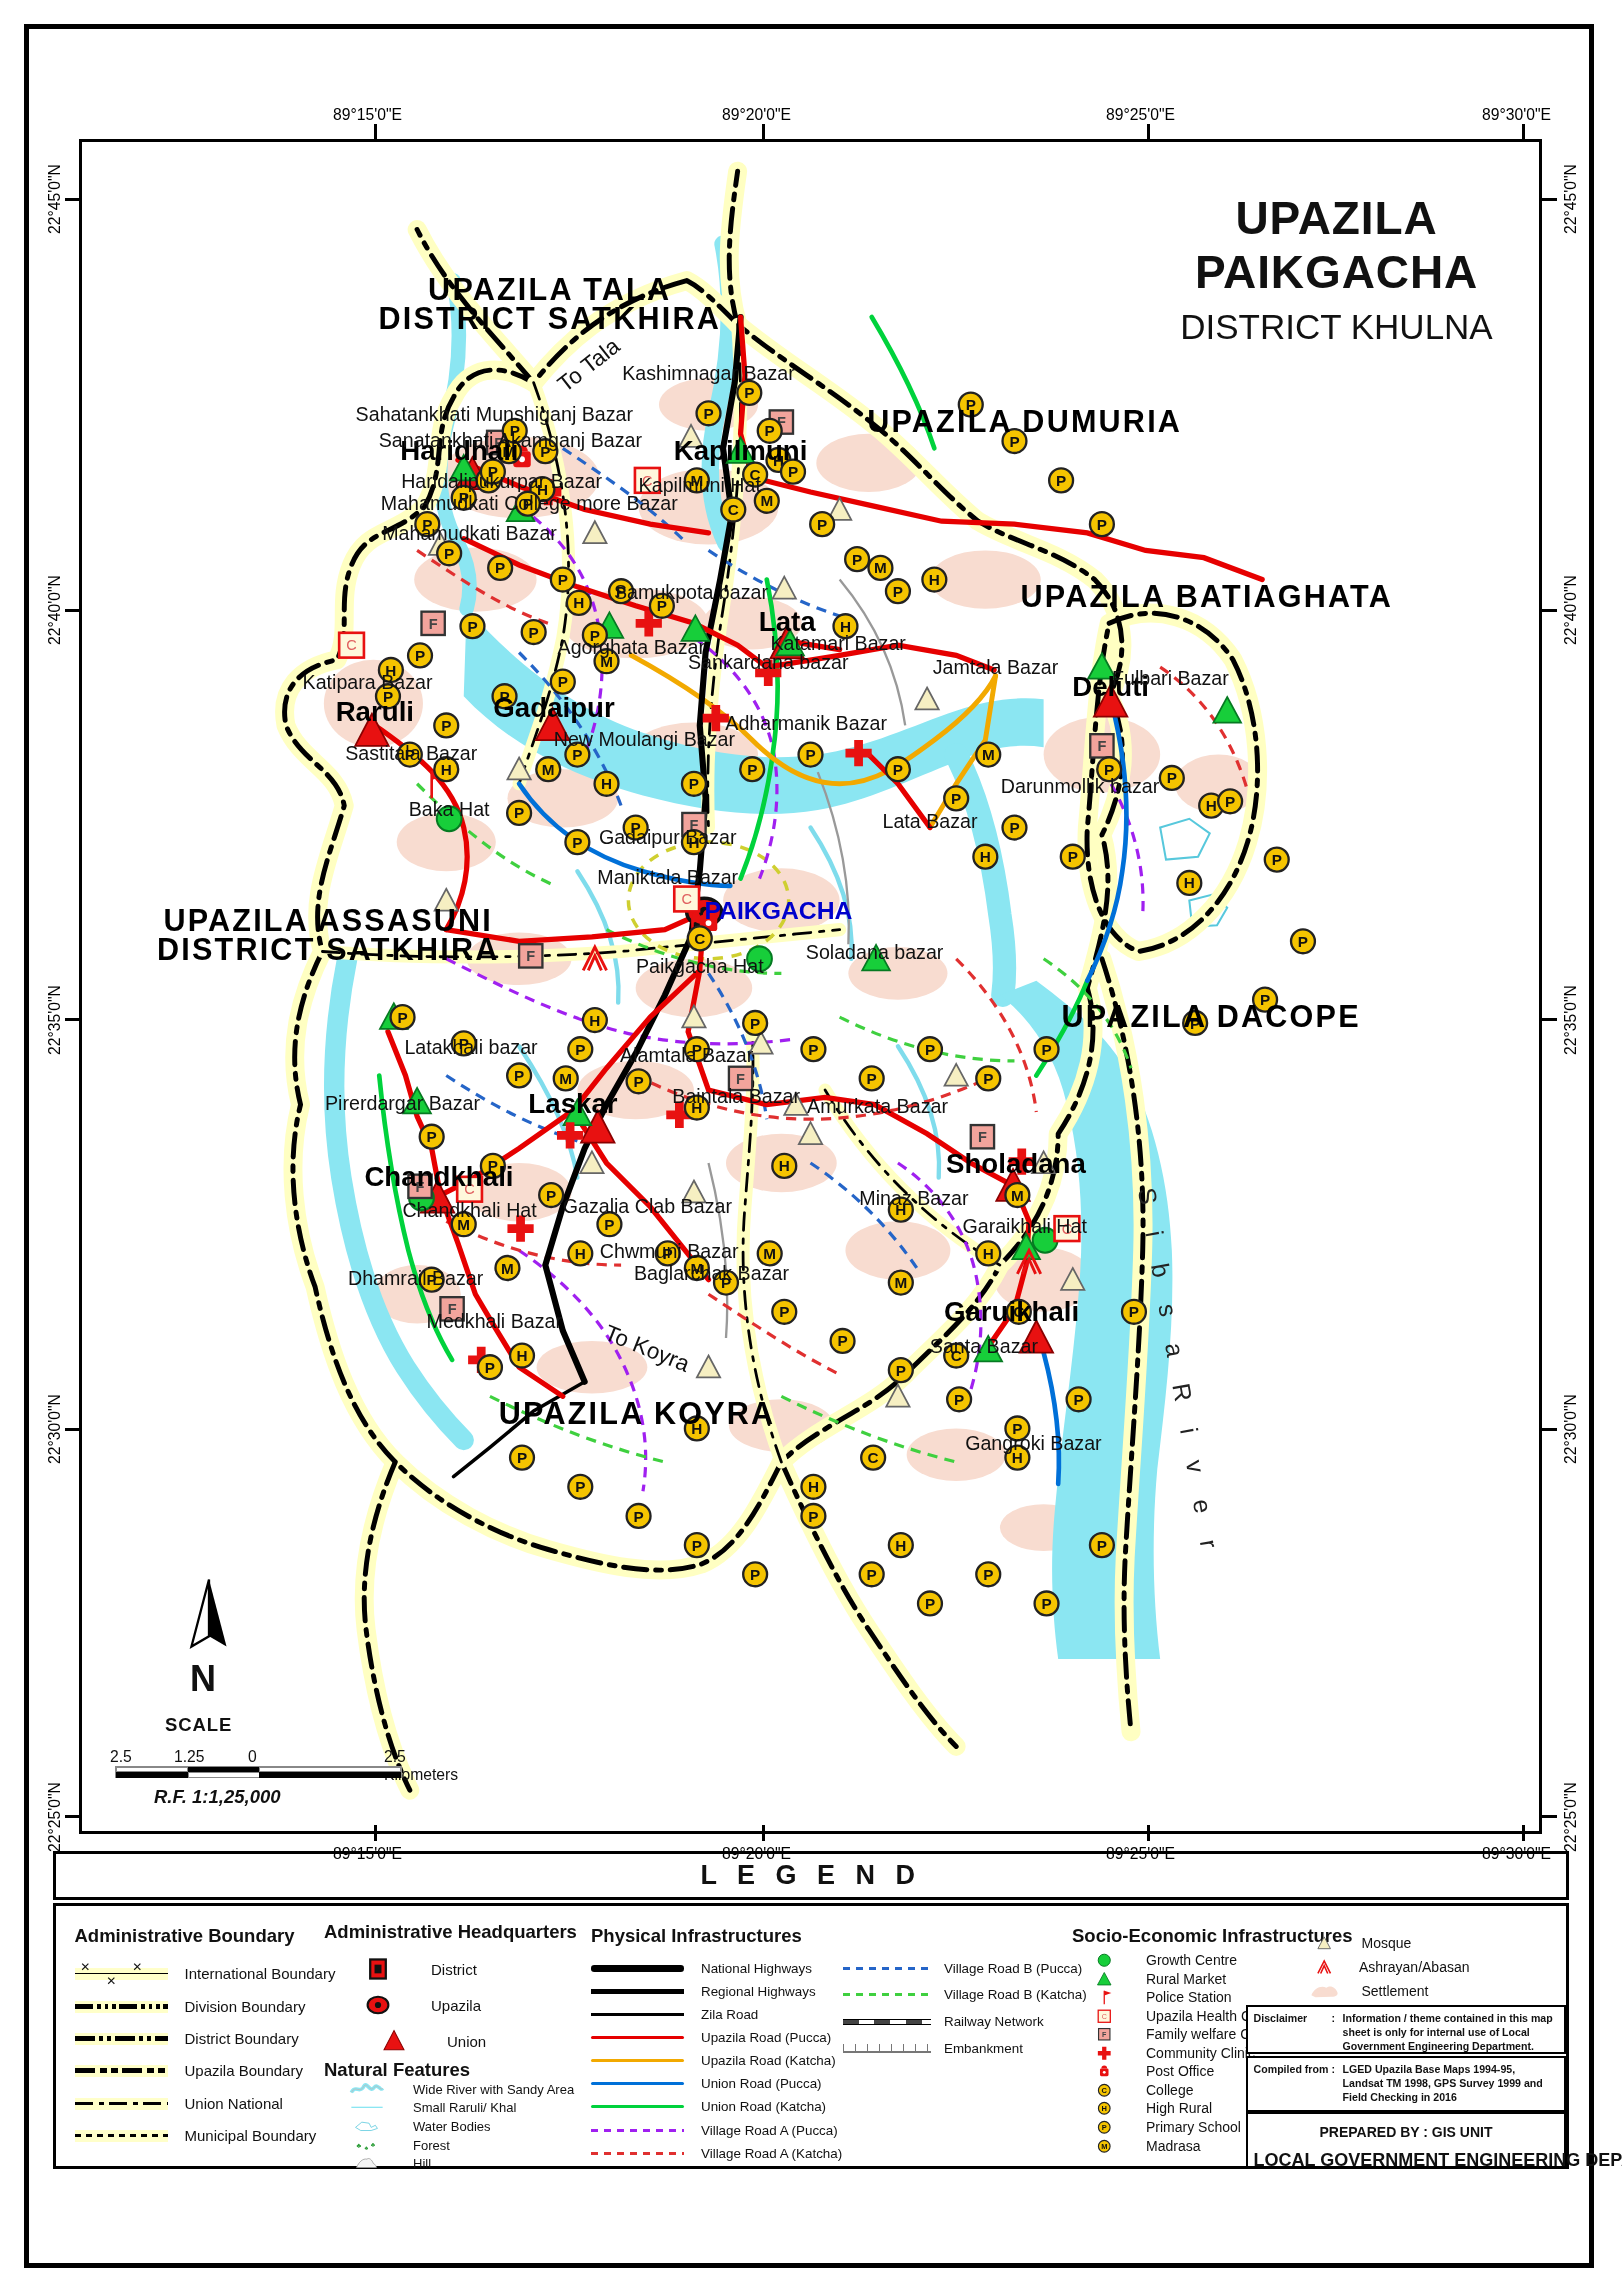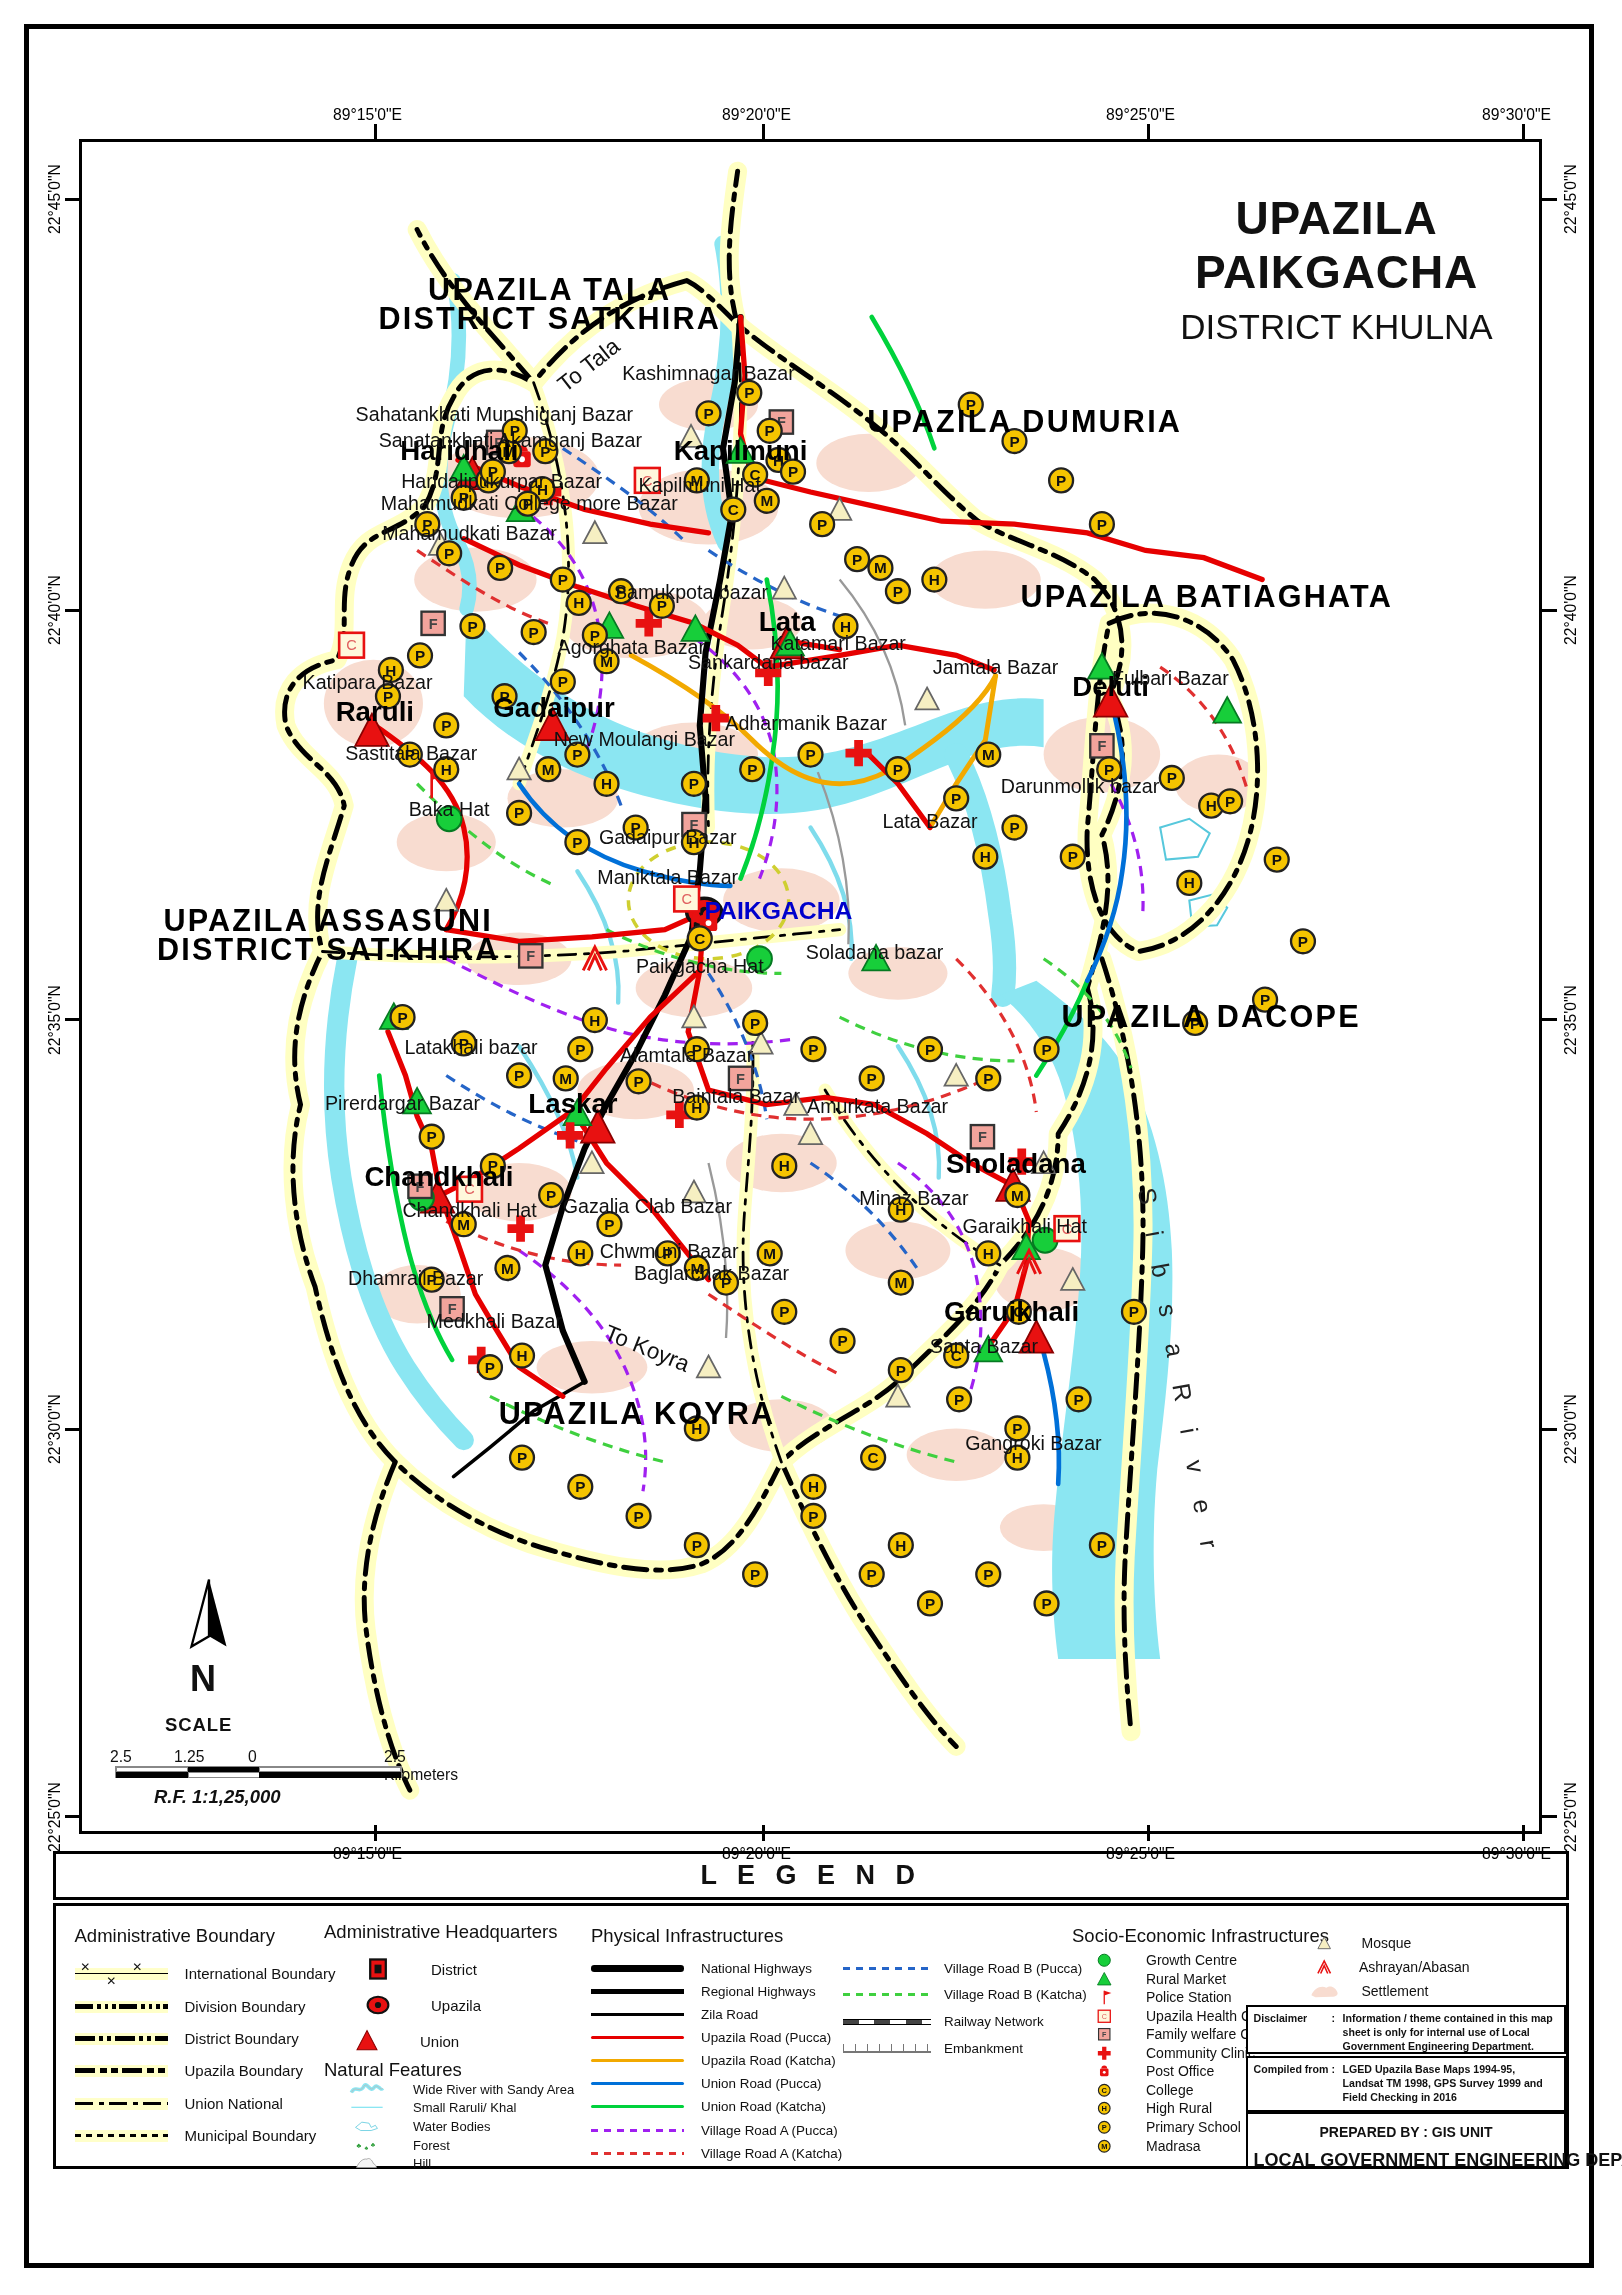--- a/index.html
+++ b/index.html
@@ -60,7 +60,7 @@
   #legend-strip{position:absolute;left:53px;top:1851px;width:1516px;height:49px;border:3.7px solid #000;box-sizing:border-box;display:flex;align-items:center;justify-content:center;}
   #legend-strip span{font-size:27px;font-weight:bold;letter-spacing:6.5px;}
   #legend-box{position:absolute;left:53px;top:1903px;width:1516px;height:266px;border:3.7px solid #000;box-sizing:border-box;}
-  .lg-h{position:absolute;font-size:18.5px;font-weight:normal;white-space:nowrap;}
+  .lg-h{position:absolute;font-size:18.5px;font-weight:bold;white-space:nowrap;}
   .lg-item{position:absolute;display:flex;align-items:center;}
   .lg-item .lab{font-size:15px;white-space:nowrap;}
   .swwrap{width:97px;display:flex;justify-content:flex-start;align-items:center;margin-right:13px;}

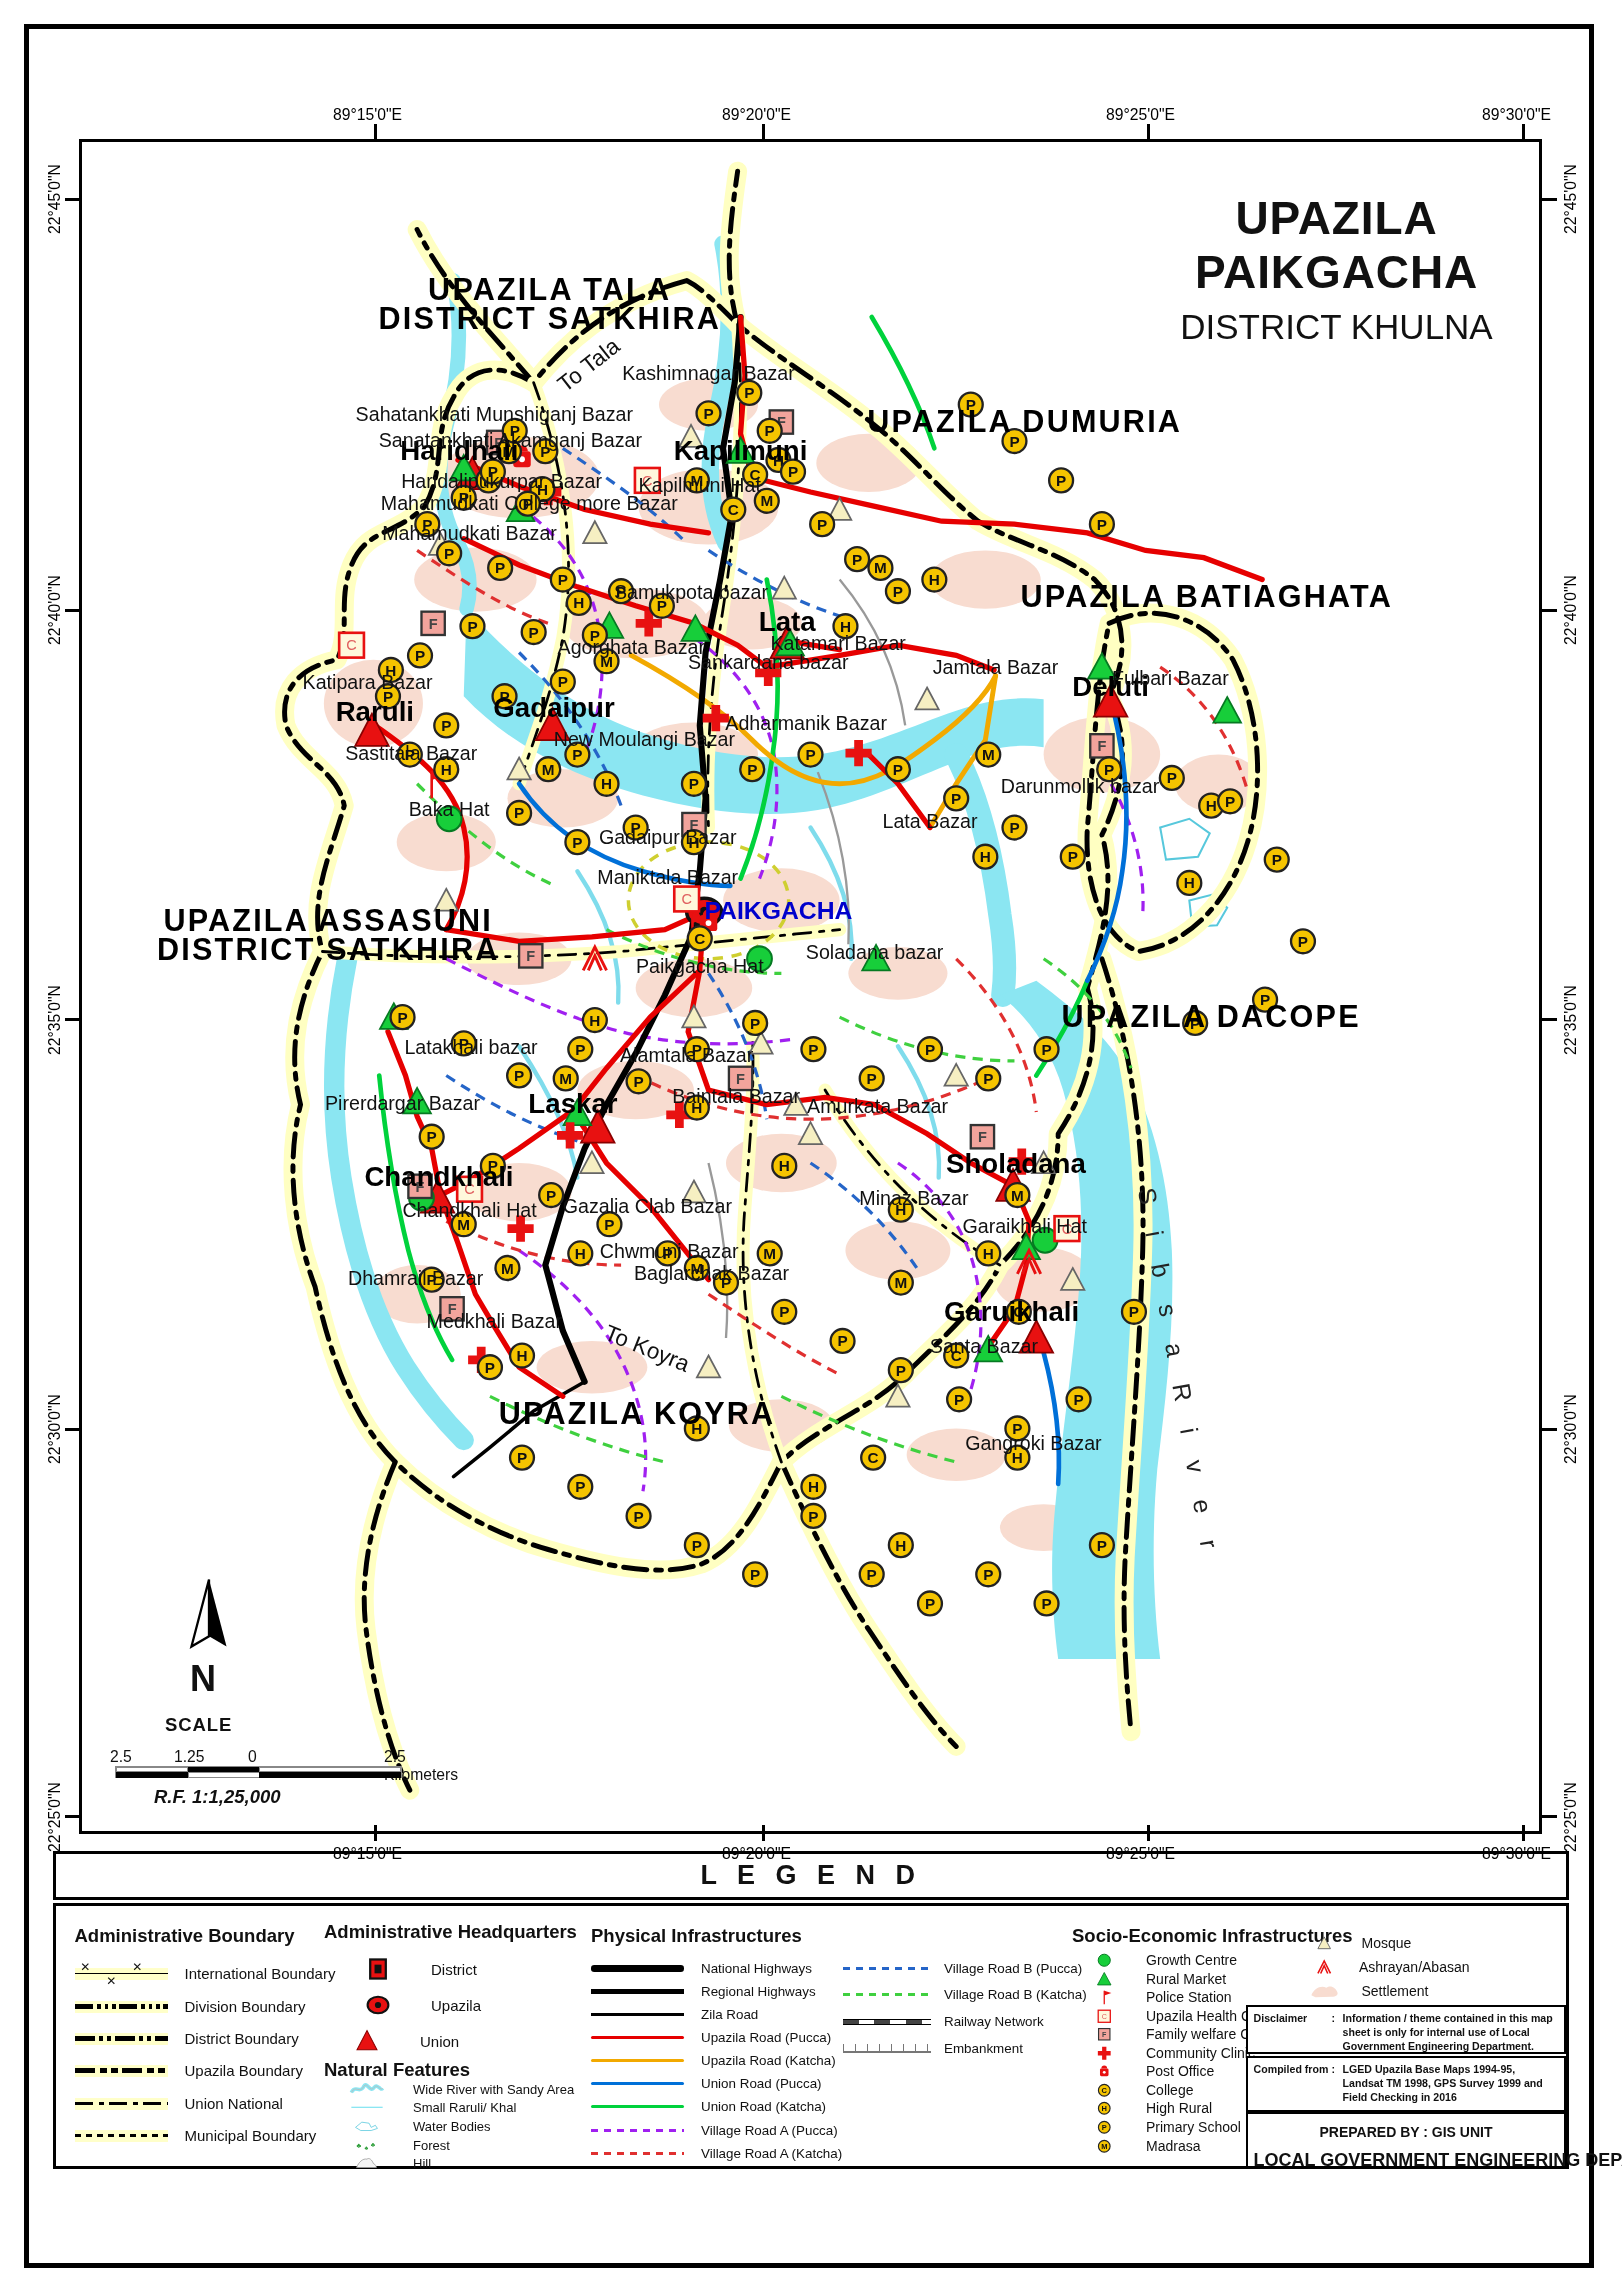--- a/index.html
+++ b/index.html
@@ -1244,7 +1244,7 @@
           </span>
      <span class="lab" style="margin-left:28px">Upazila</span>
         </div>
-        <div class="lg-item" style="left:285px;top:122px">
+        <div class="lg-item" style="left:312px;top:122px">
      <span style="width:51px;display:flex;justify-content:center">
             <svg class="lic" width="26" height="26" viewBox="-15 -15 30 30">
               <path d="M0,-12 L11.5,10 L-11.5,10 Z" fill="#E81111" stroke="#8B0000" stroke-width="1.2"></path>

